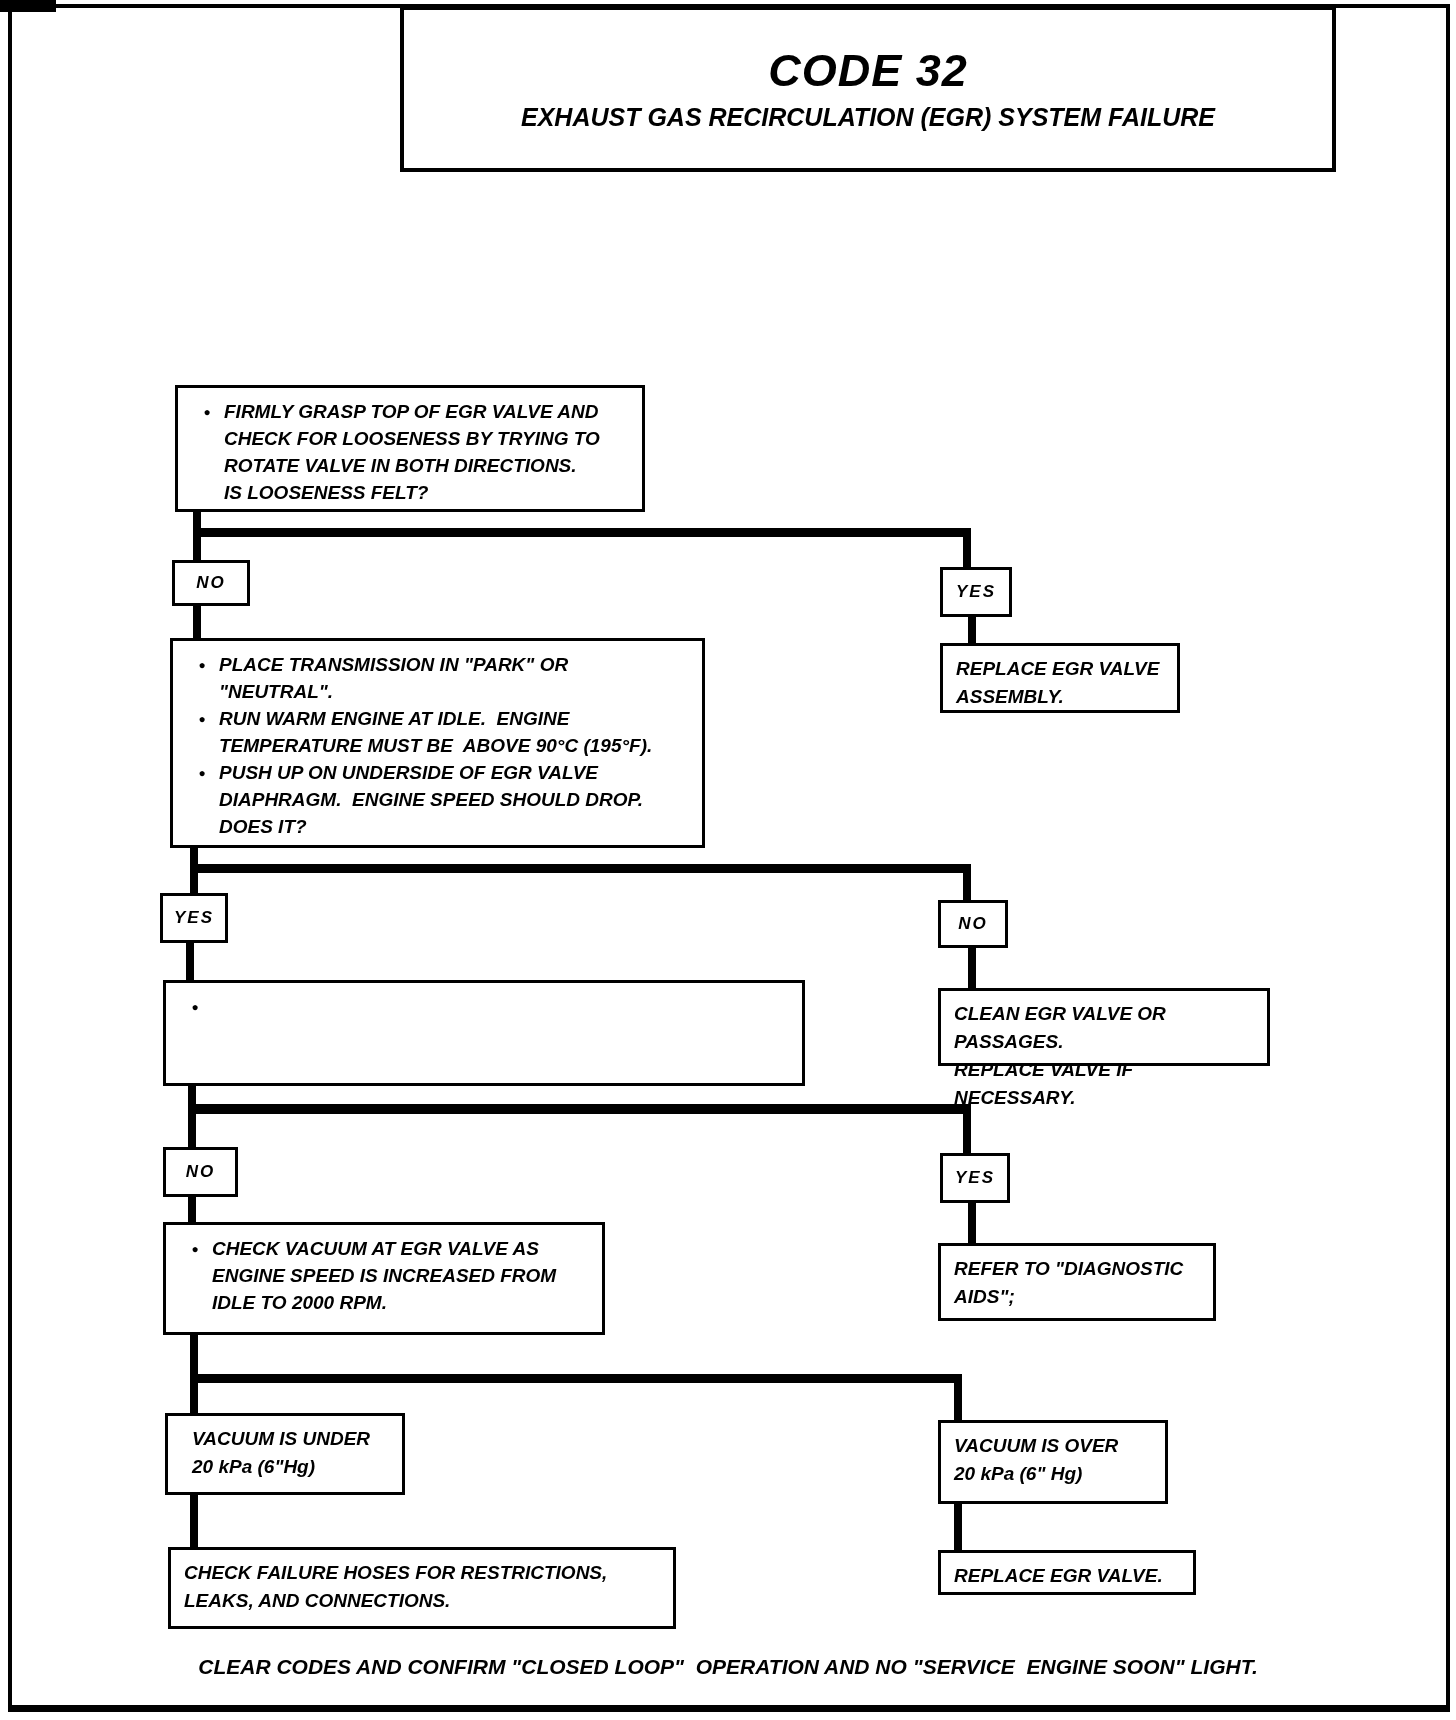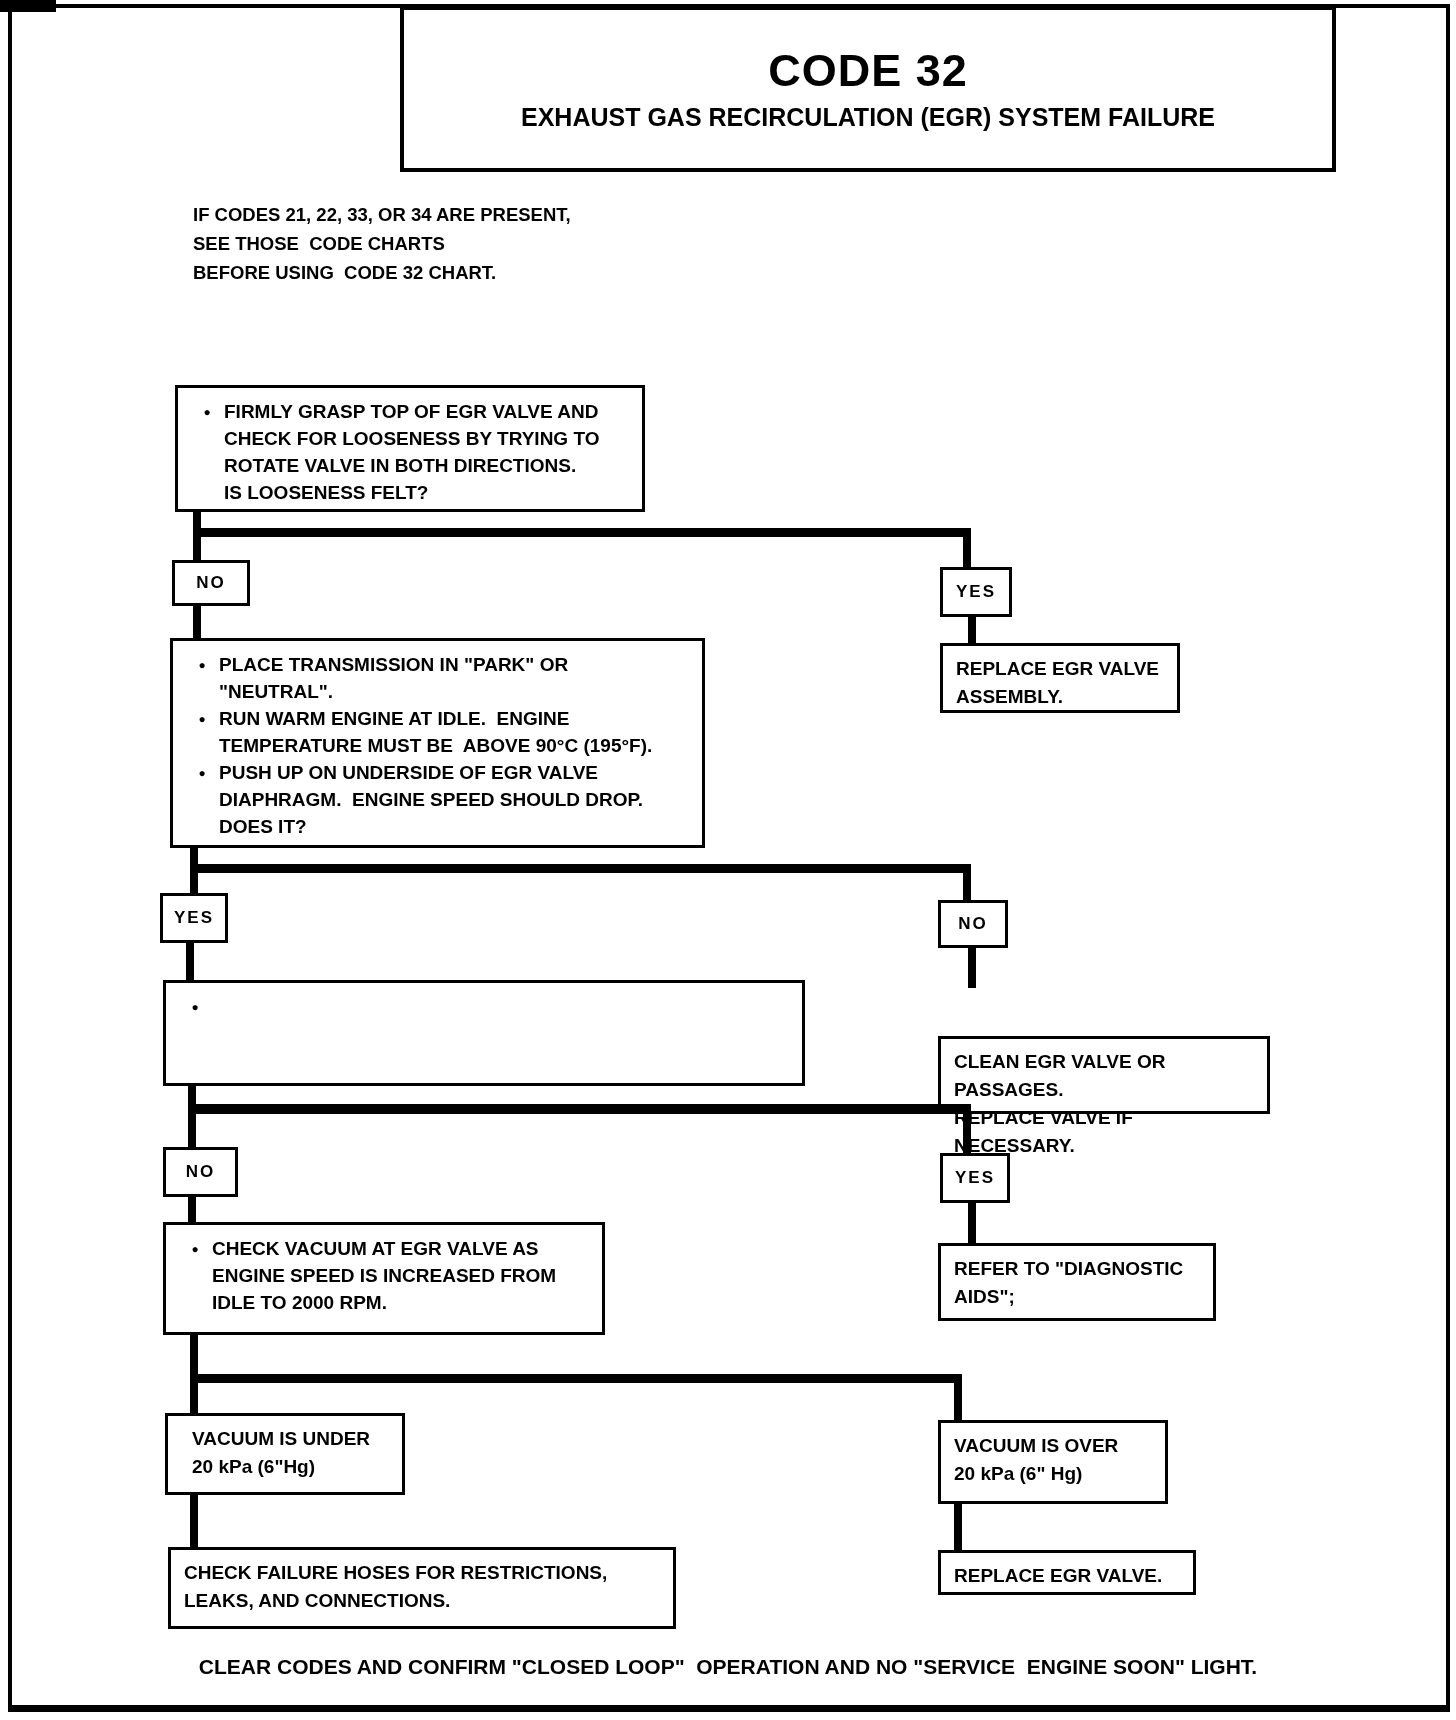--- a/index.html
+++ b/index.html
@@ -10,6 +10,7 @@
     font-family:"Liberation Sans", sans-serif;
     color:#000;
     overflow:hidden;
+    font-style:italic;
   }
   .page-border{
     position:absolute;left:8px;top:4px;right:6px;bottom:8px;

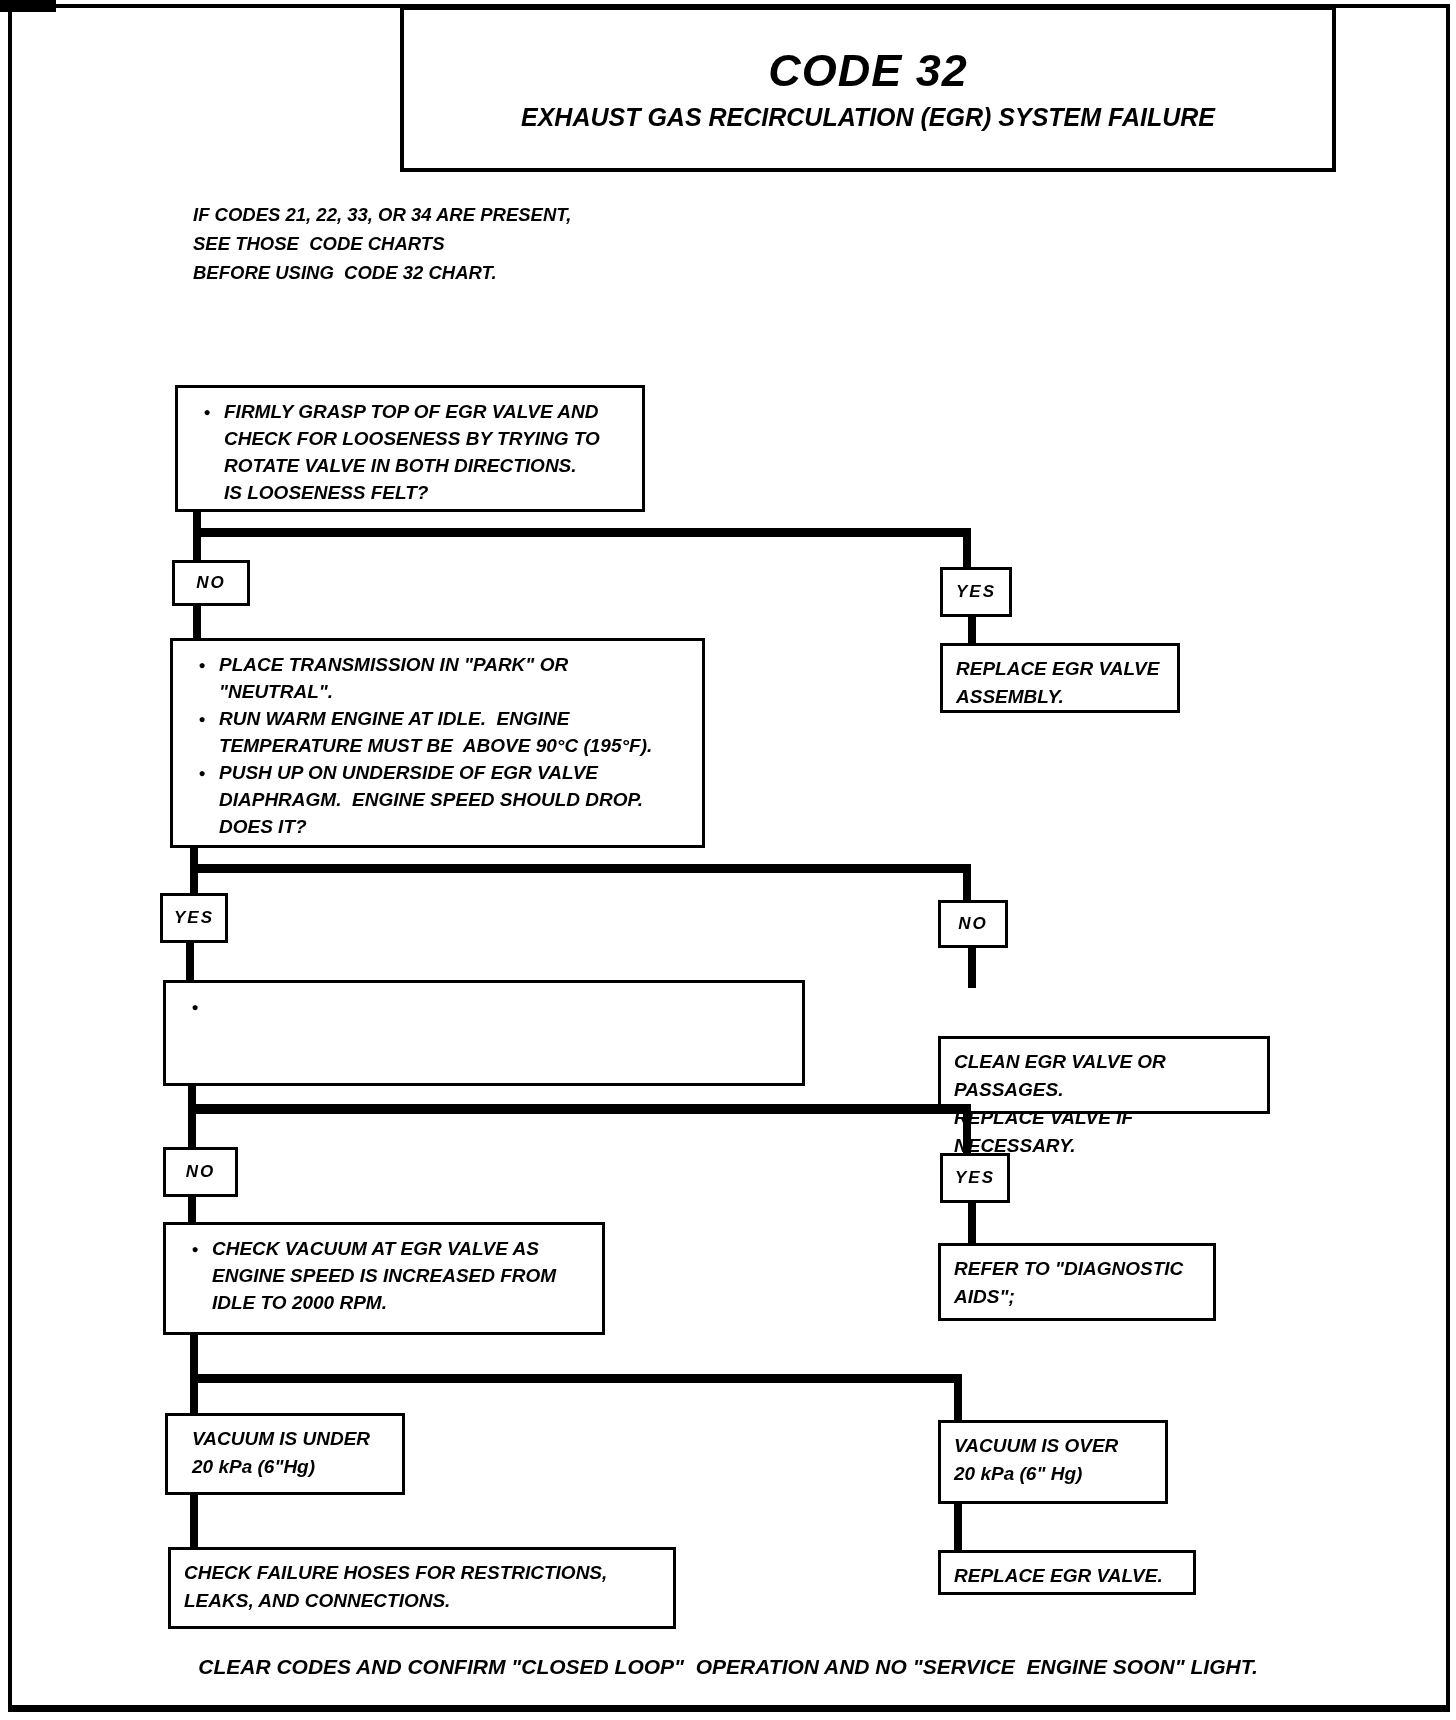--- a/index.html
+++ b/index.html
@@ -71,9 +71,6 @@
     <div class="chart-title">EXHAUST GAS RECIRCULATION (EGR) SYSTEM FAILURE</div>
   </div>
 
-  <div class="note">IF CODES 21, 22, 33, OR 34 ARE PRESENT,
-SEE THOSE  CODE CHARTS
-BEFORE USING  CODE 32 CHART.</div>
 
   <div class="box" style="left:175px;top:385px;width:470px;height:127px;">
     <div class="bullet-row">

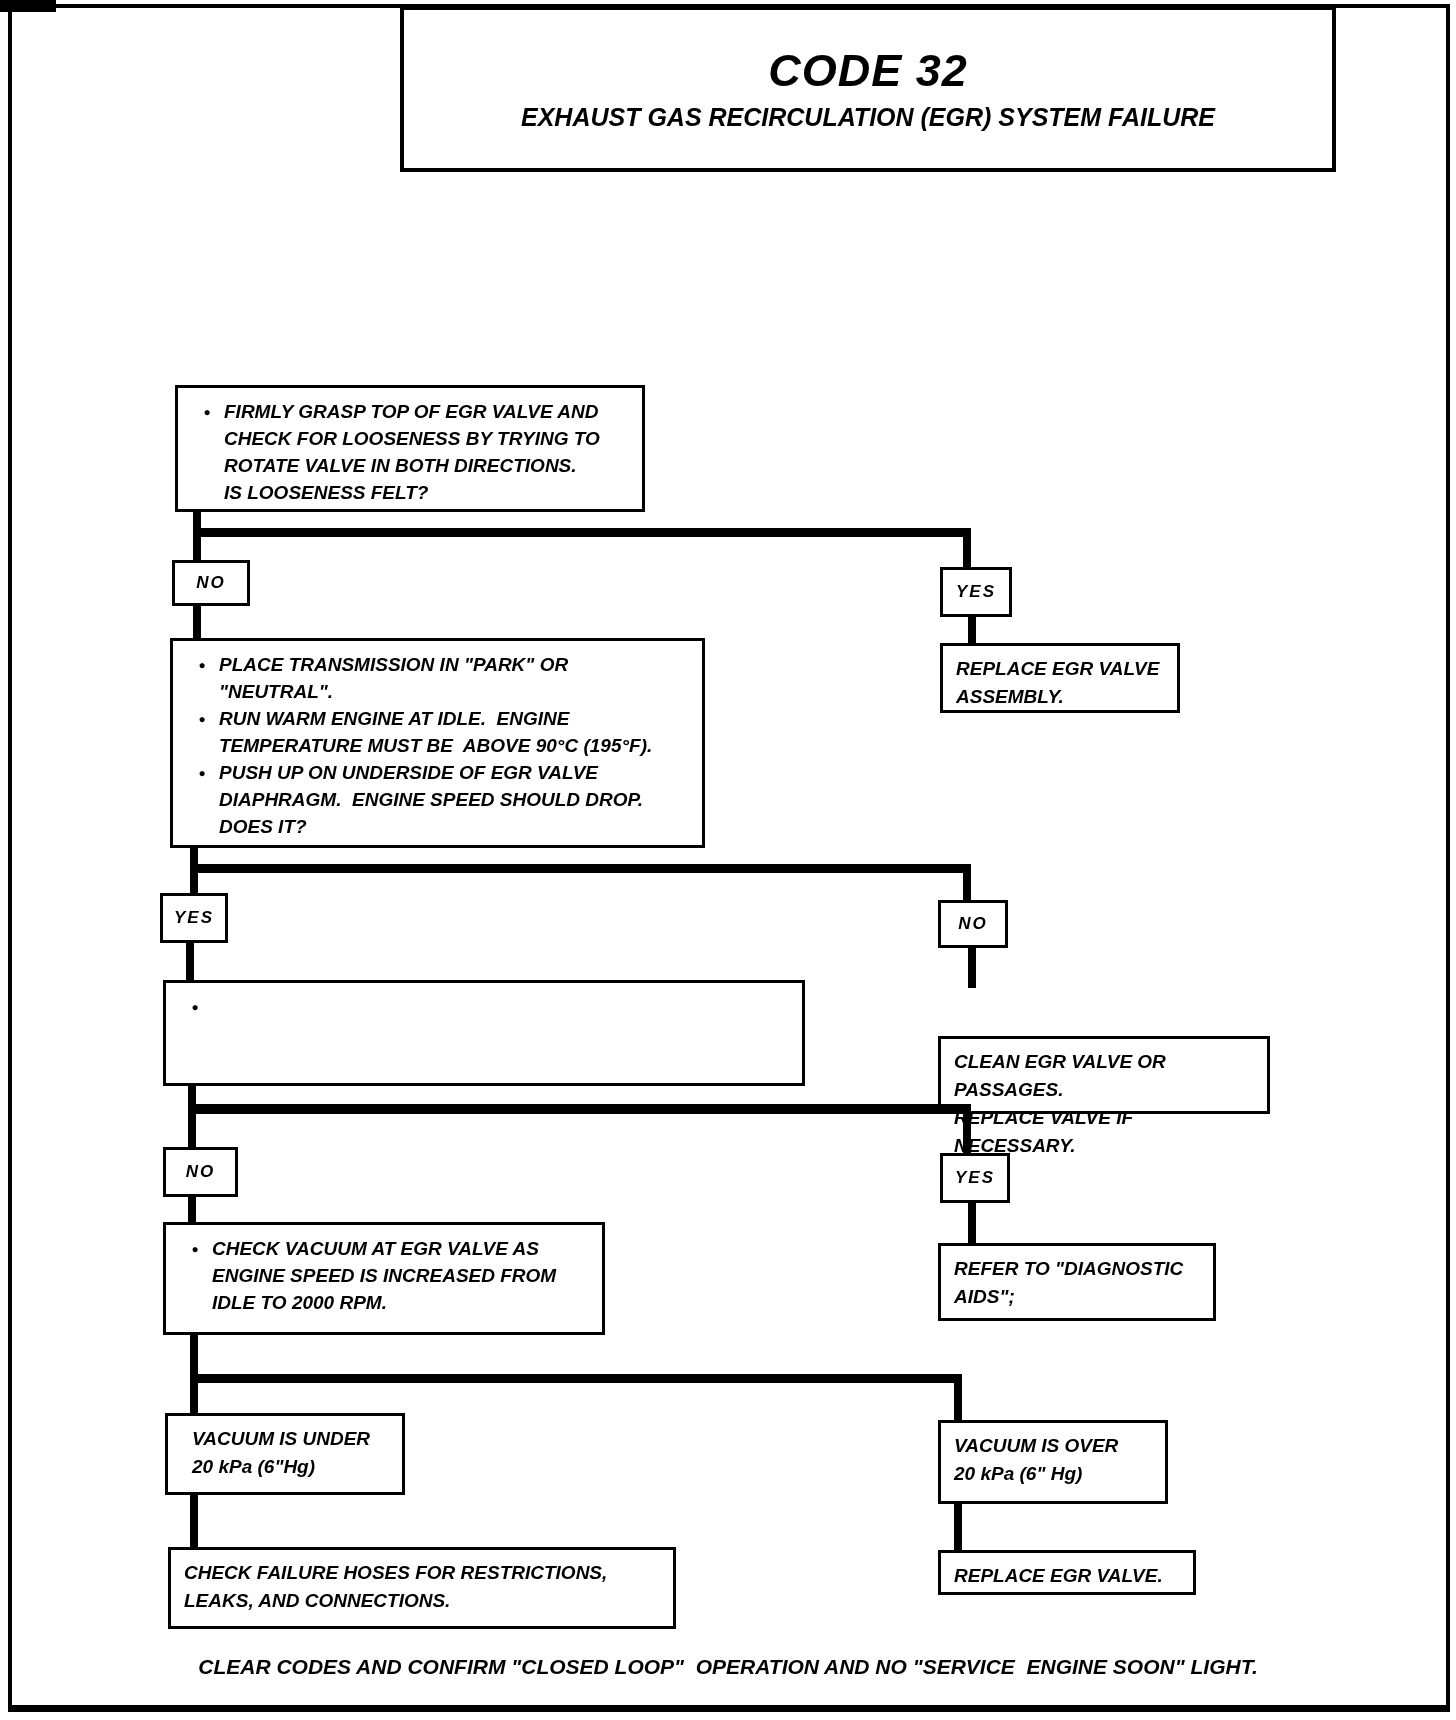--- a/index.html
+++ b/index.html
@@ -132,7 +132,7 @@
   <div class="vline" style="left:186px;top:943px;width:8px;height:37px;"></div>
   <div class="vline" style="left:968px;top:948px;width:8px;height:40px;"></div>
 
-  <div class="action-box" style="left:938px;top:988px;width:332px;height:78px;margin-top:48px;">CLEAN EGR VALVE OR PASSAGES.
+  <div class="action-box" style="left:938px;top:988px;width:332px;height:78px;">CLEAN EGR VALVE OR PASSAGES.
 REPLACE VALVE IF NECESSARY.</div>
 
   <div class="box" style="left:163px;top:980px;width:642px;height:106px;">

